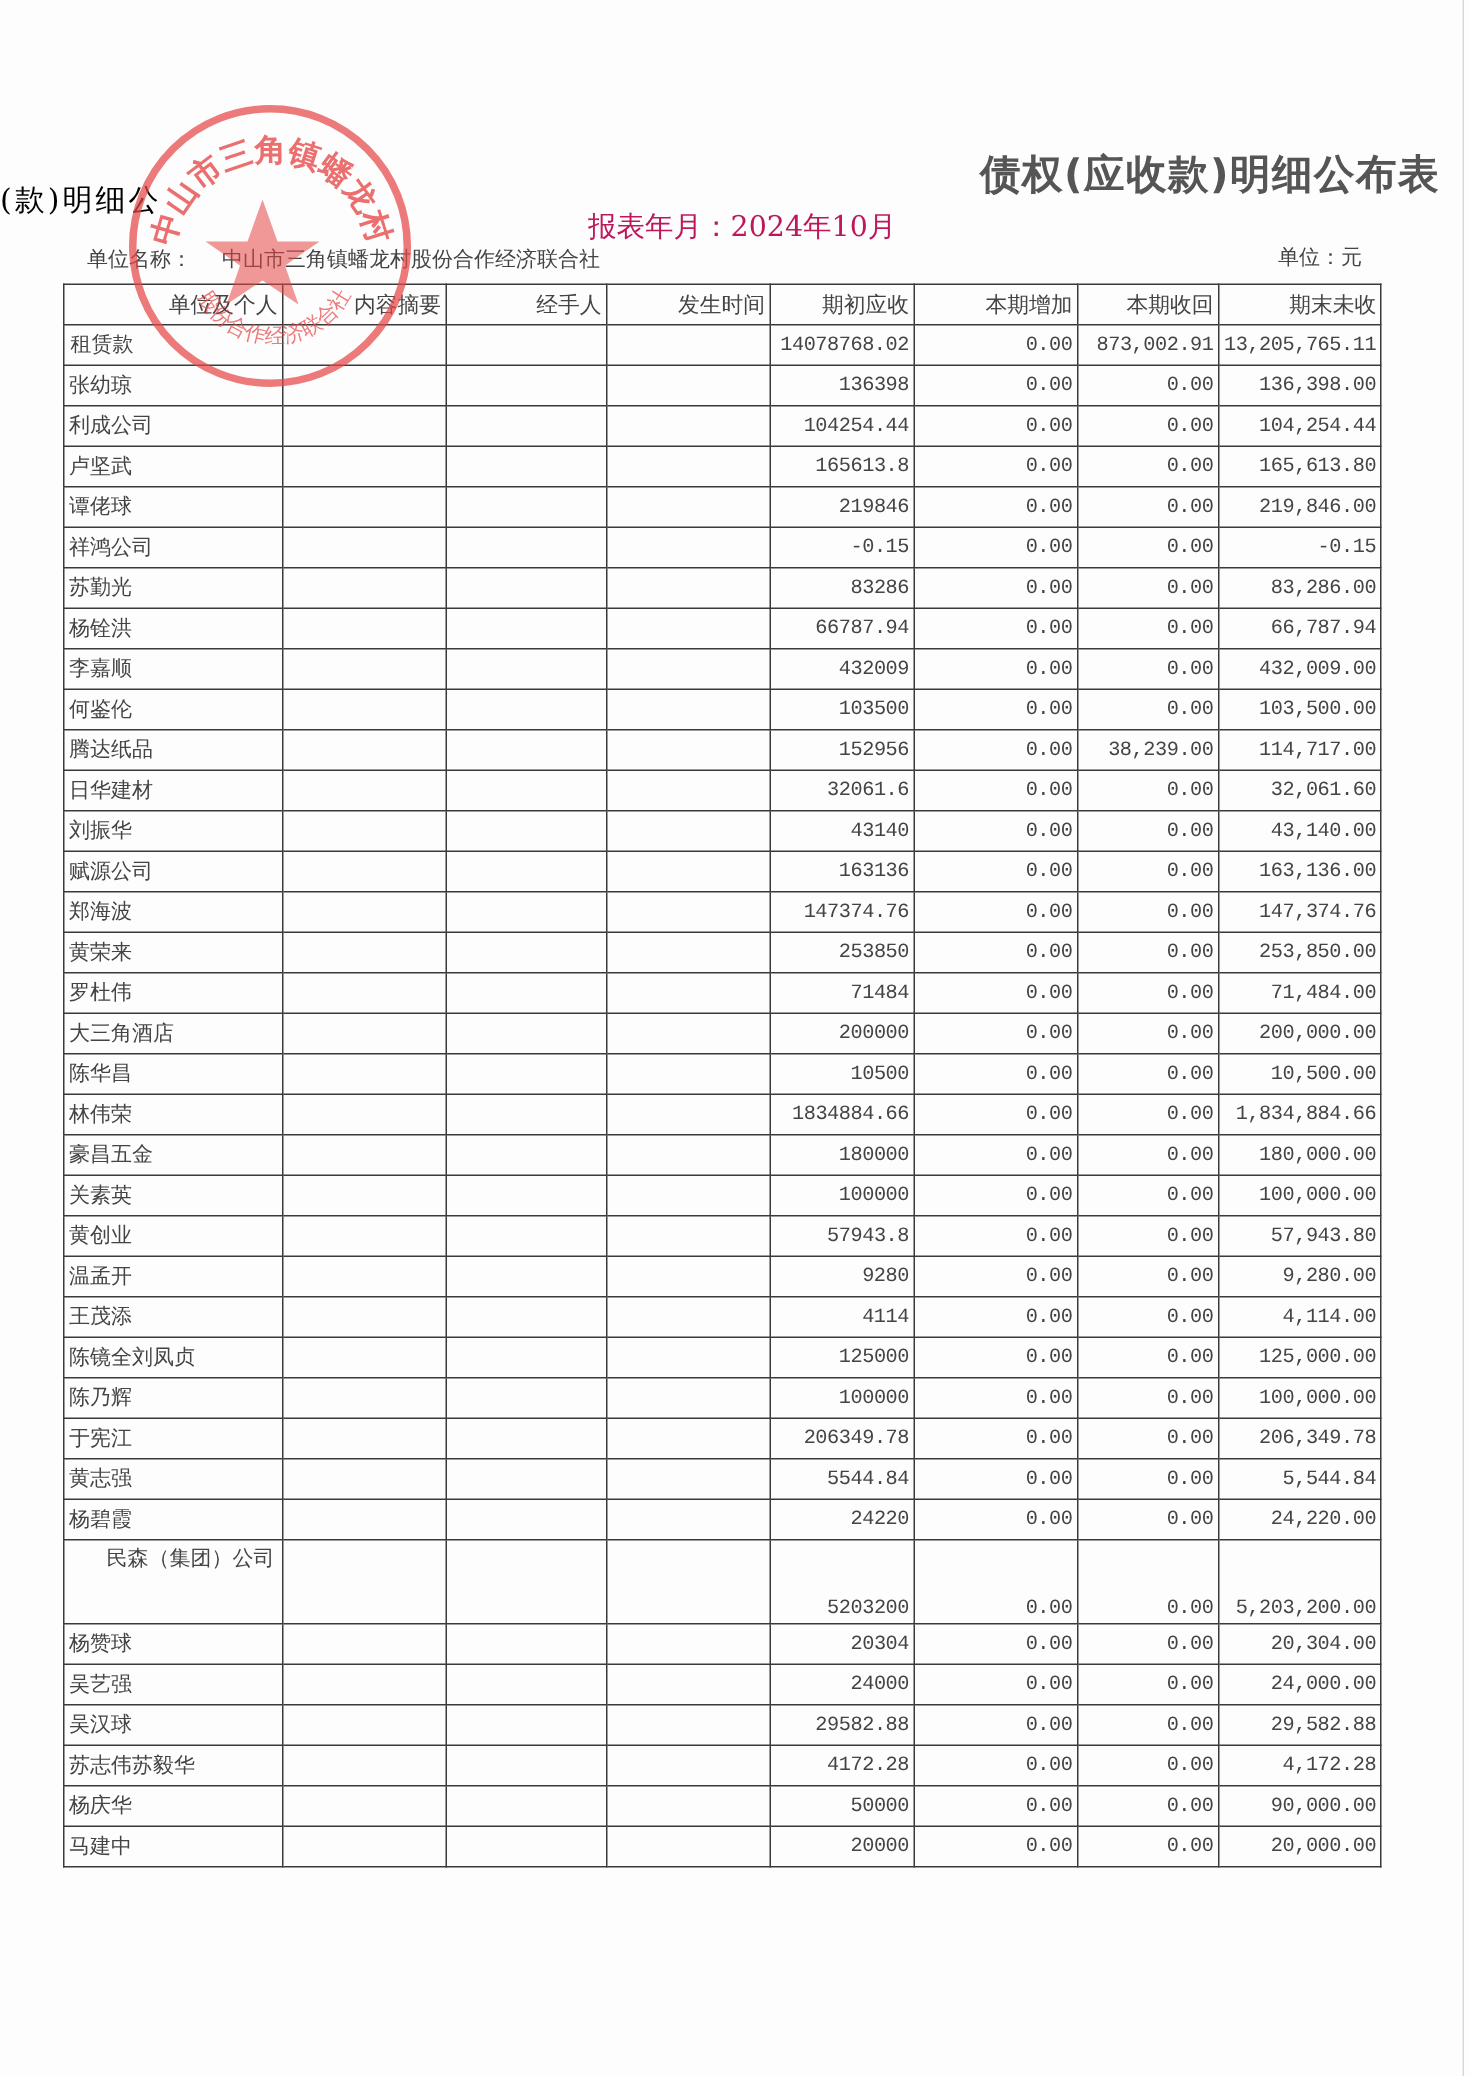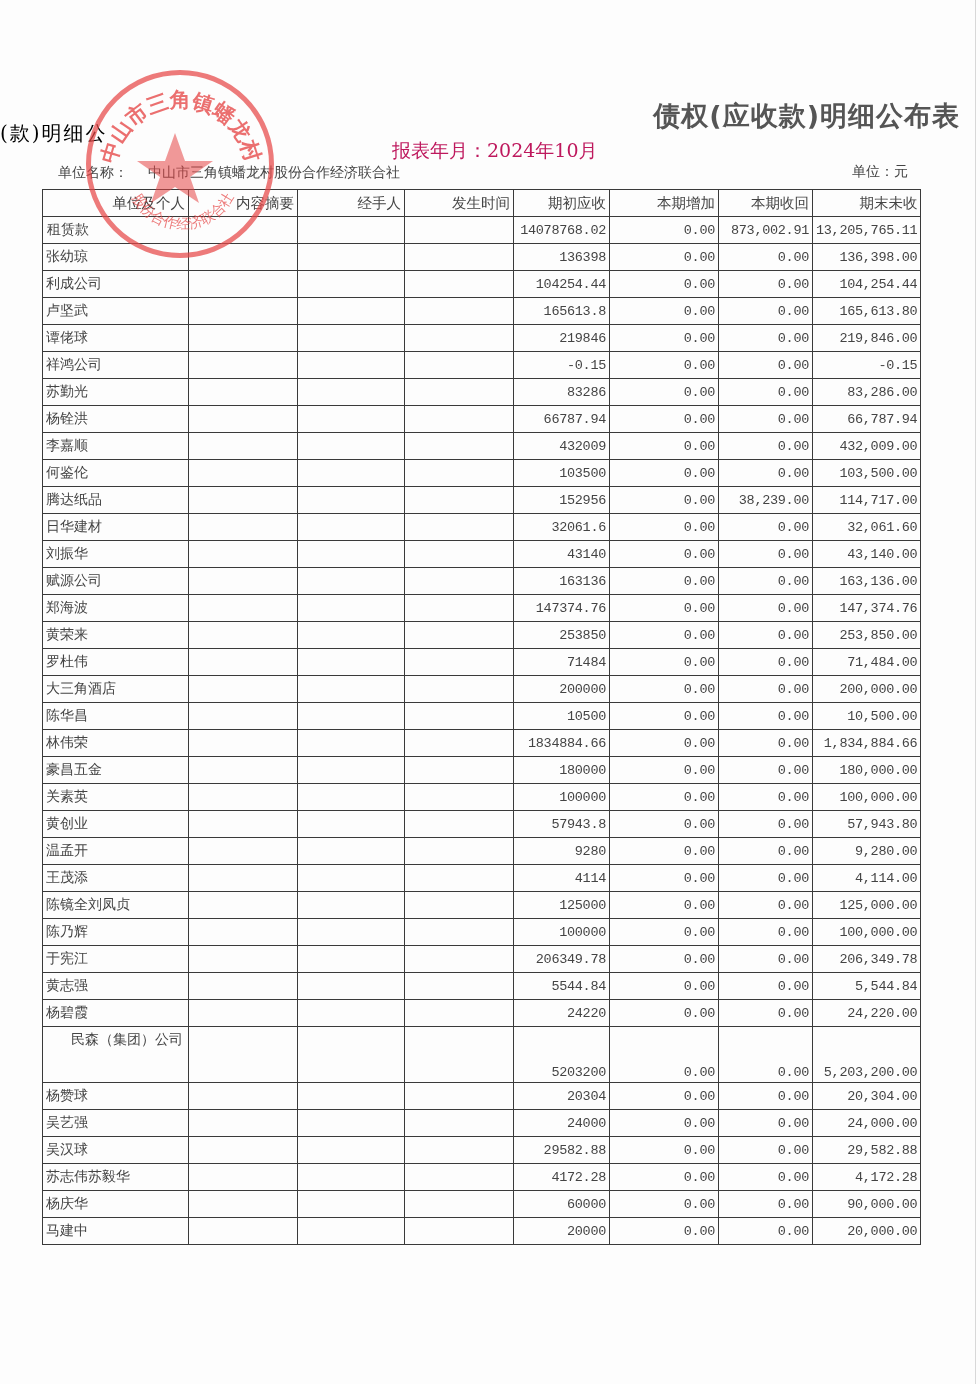--- a/index.html
+++ b/index.html
@@ -435,7 +435,7 @@
         <td></td>
         <td></td>
         <td></td>
-        <td class="num">60000</td>
+        <td class="num">50000</td>
         <td class="num">0.00</td>
         <td class="num">0.00</td>
         <td class="num">90,000.00</td>

